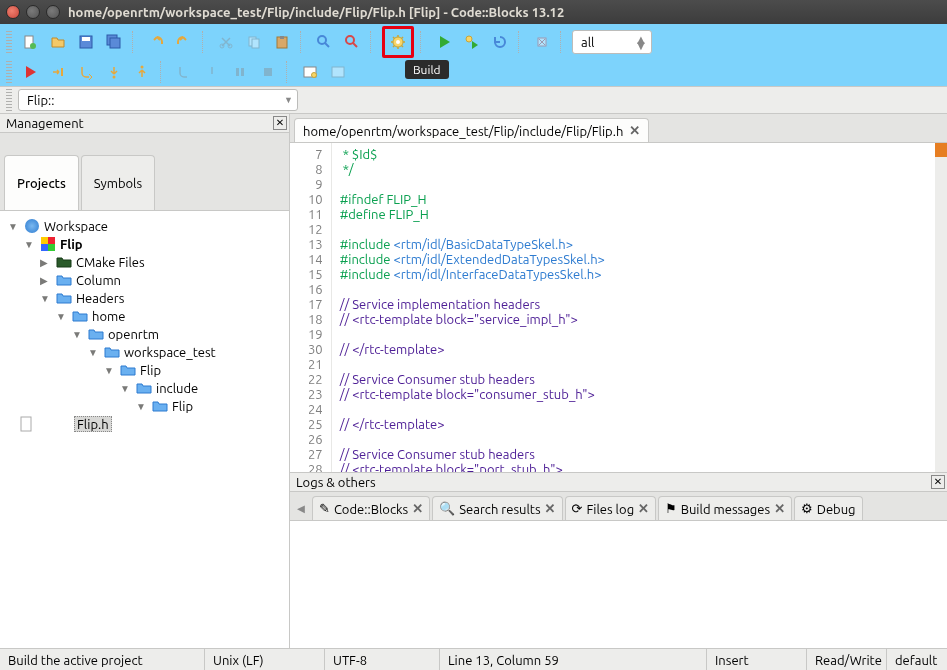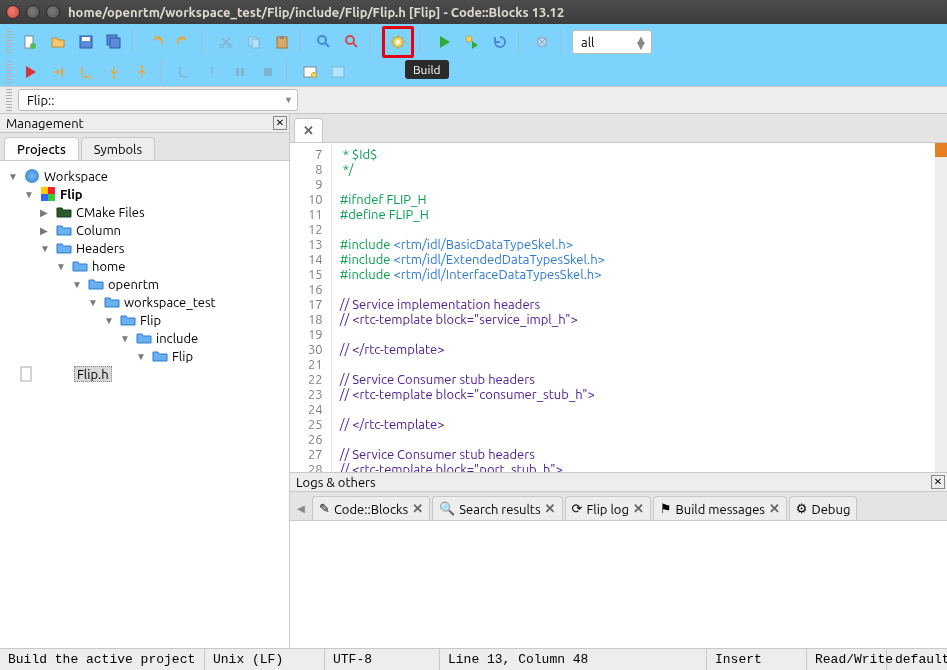--- a/index.html
+++ b/index.html
@@ -411,6 +411,7 @@
   <div class="editor-area">
     <div class="editor-tabs">
       <div class="editor-tab">
+        <span>home/openrtm/workspace_test/Flip/include/Flip/Flip.h</span>
         <span class="x">✕</span>
       </div>
     </div>

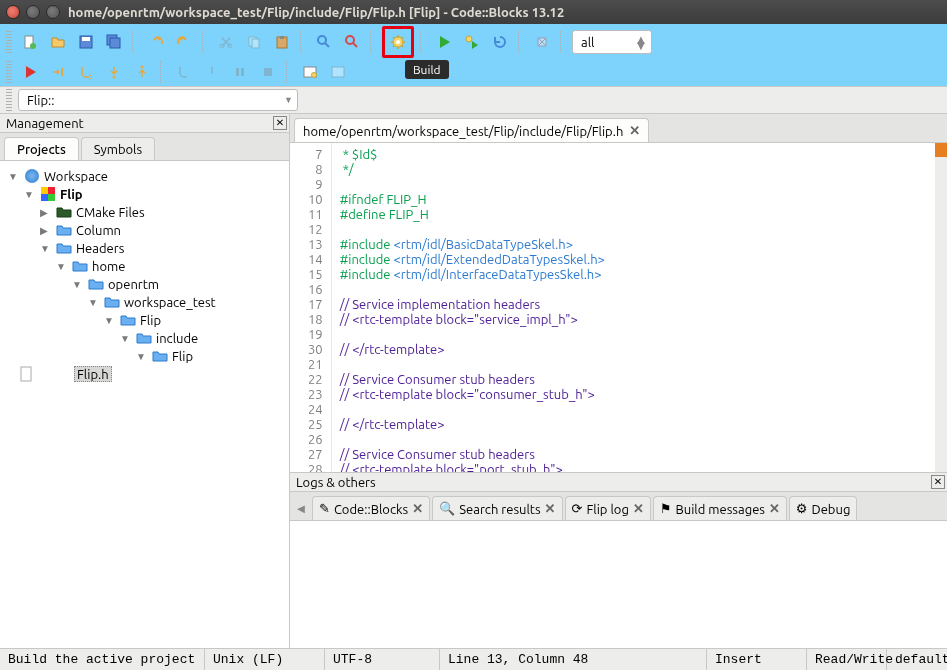--- a/index.html
+++ b/index.html
@@ -36,7 +36,7 @@
 .mgmt-header { display: flex; justify-content: space-between; align-items: center; padding: 2px 2px 2px 6px; border-bottom: 1px solid #c8c8c6; }
 .mgmt-header .close { width: 14px; height: 14px; border: 1px solid #888; font-size: 10px; text-align: center; line-height: 12px; cursor: pointer; }
 .mgmt-tabs { display: flex; background: #e4e4e2; border-bottom: 1px solid #c8c8c6; padding: 4px 4px 0 4px; gap: 2px; }
-.mgmt-tab { padding: 4px 12px; border: 1px solid #c8c8c6; border-bottom: none; border-radius: 4px 4px 0 0; background: #ededeb; cursor: pointer; }
+.mgmt-tab { padding: 20px 12px; border: 1px solid #c8c8c6; border-bottom: none; border-radius: 4px 4px 0 0; background: #ededeb; cursor: pointer; margin-top: 18px; }
 .mgmt-tab.active { background: #fdfdfc; font-weight: 500; }
 .tree { flex: 1; background: #fff; padding: 6px 2px; overflow: auto; }
 .tree-node { display: flex; align-items: center; gap: 4px; padding: 1px 0; white-space: nowrap; cursor: pointer; }

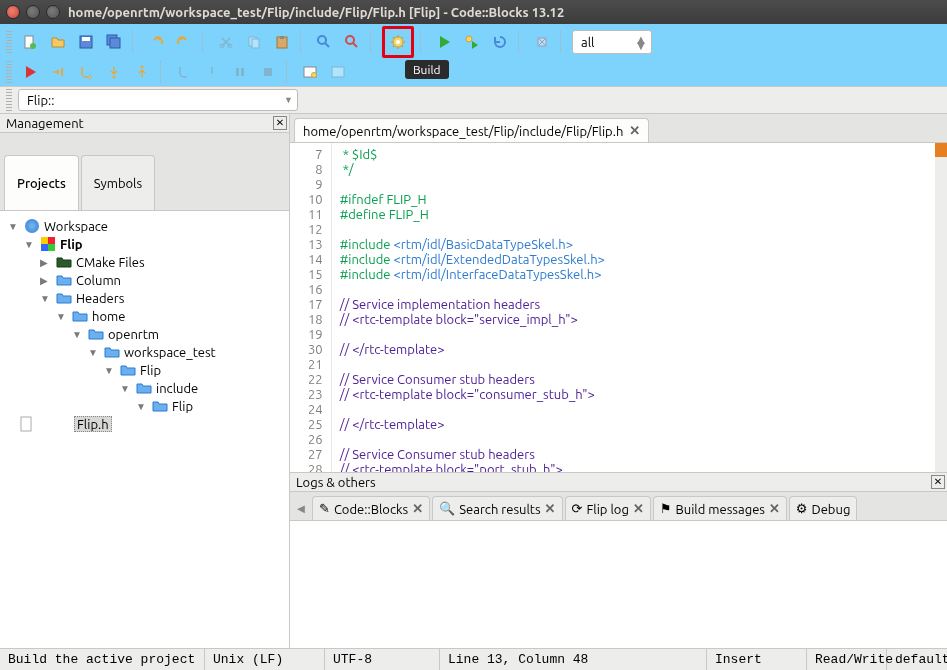--- a/index.html
+++ b/index.html
@@ -463,7 +463,7 @@
           </div>
           <div class="logs-tab">
             <span>⟳</span>
-            <span>Flip log</span>
+            <span>Files log</span>
             <span class="x">✕</span>
           </div>
           <div class="logs-tab">

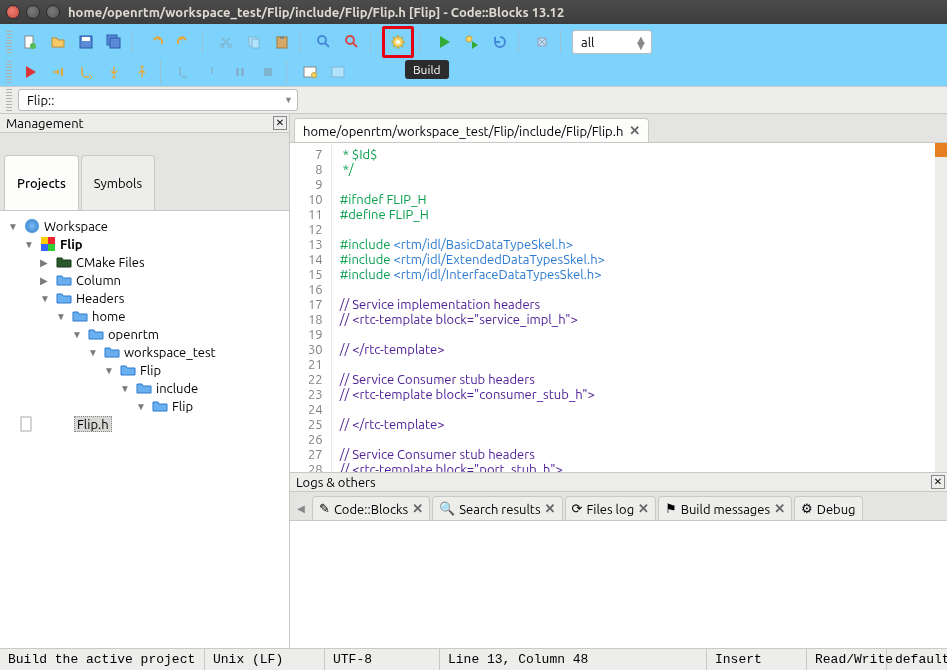--- a/index.html
+++ b/index.html
@@ -79,7 +79,7 @@
 
 
 .statusbar { height: 22px; background: #ededeb; border-top: 1px solid #c8c8c6; display: flex; align-items: stretch; }
-.statusbar .cell { padding: 2px 8px; border-right: 1px solid #c8c8c6; display: flex; align-items: center; white-space: nowrap; font-family: Liberation Mono, monospace; }
+.statusbar .cell { padding: 2px 8px; border-right: 1px solid #c8c8c6; display: flex; align-items: center; white-space: nowrap; }
 .statusbar .cell.flex { flex: 1; }
 
 

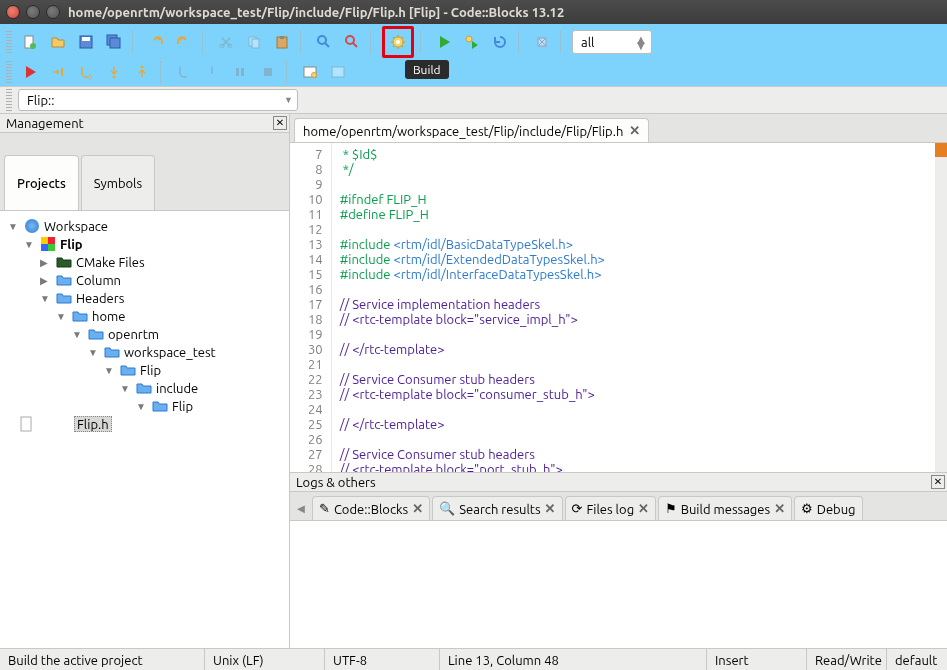--- a/index.html
+++ b/index.html
@@ -485,7 +485,7 @@
   <div class="cell" style="width:205px">Build the active project</div>
   <div class="cell" style="width:120px">Unix (LF)</div>
   <div class="cell" style="width:115px">UTF-8</div>
-  <div class="cell flex">Line 13, Column 48</div>
+  <div class="cell flex">Line 13, Column 59</div>
   <div class="cell" style="width:100px">Insert</div>
   <div class="cell" style="width:80px">Read/Write</div>
   <div class="cell" style="width:60px;border-right:none">default</div>

